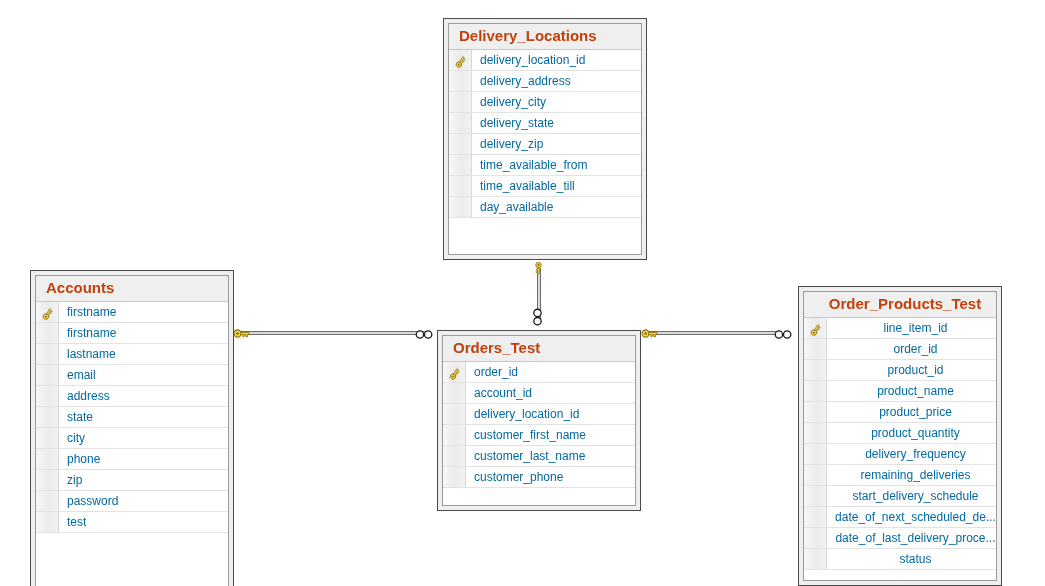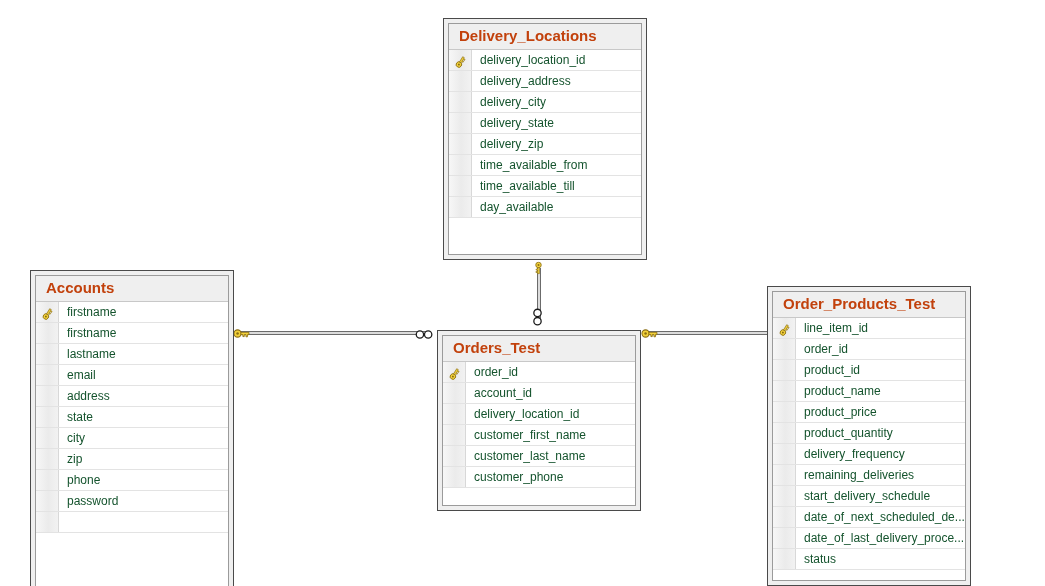--- a/index.html
+++ b/index.html
@@ -105,7 +105,7 @@
   .field-name {
     flex: 1 1 auto;
     font-size: 12px;
-    color: #14532d;
+    color: #0369a1;
     line-height: 20px;
     padding-left: 8px;
     white-space: nowrap;

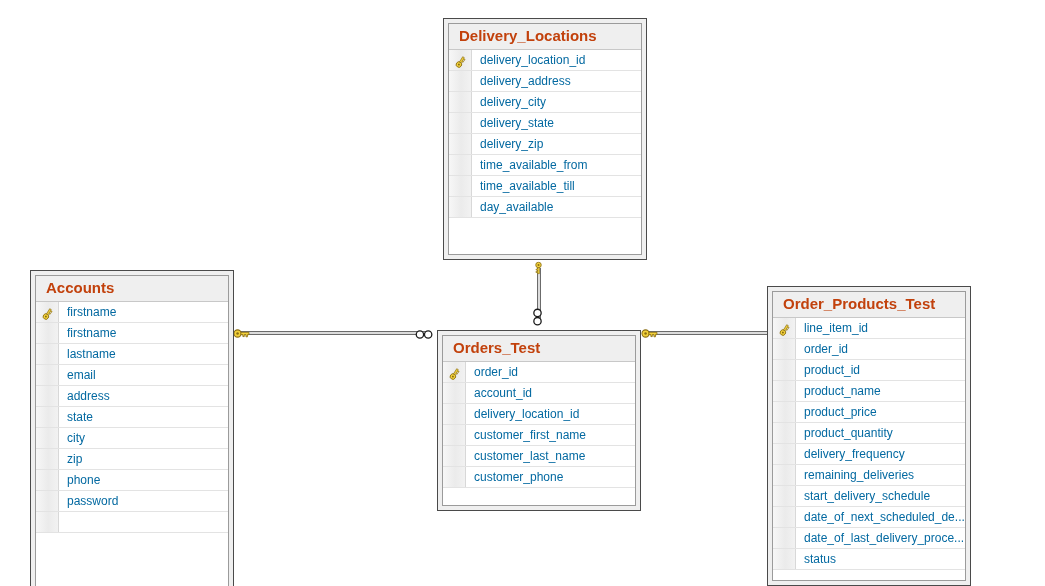--- a/index.html
+++ b/index.html
@@ -300,7 +300,7 @@
         <div class="grid-filler" style="height: 24px;"></div>
       </div>
     </div>
-    <div class="table-box" style="left: 767px; top: 286px; width: 204px; height: 300px;">
+    <div class="table-box" style="left: 798px; top: 286px; width: 204px; height: 300px; text-align: center;">
       <div class="table-inner">
         <div class="table-title">Order_Products_Test</div>
         <div class="grid">

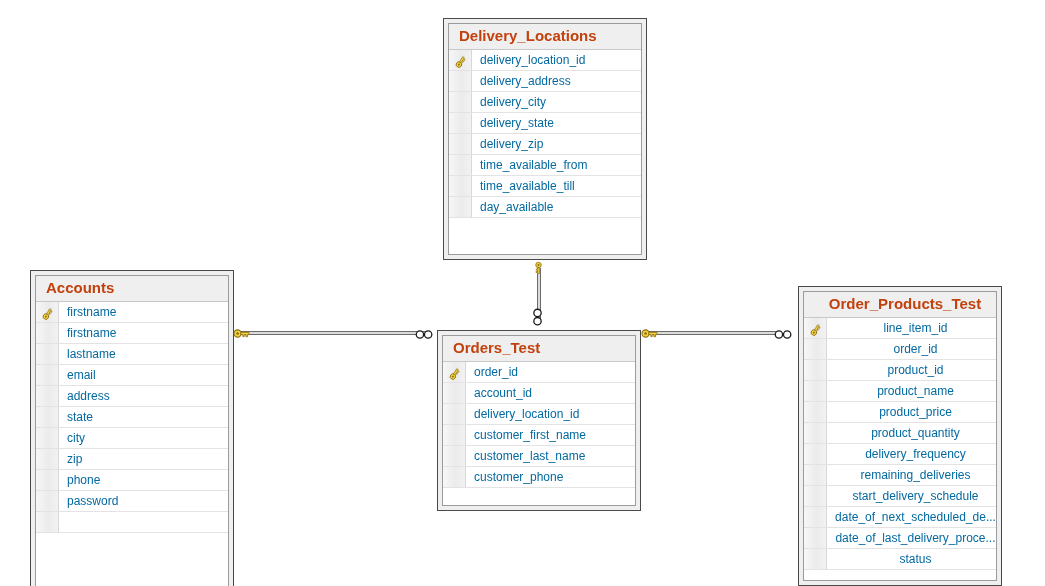--- a/index.html
+++ b/index.html
@@ -245,11 +245,11 @@
           </div>
           <div class="field-row">
             <div class="gutter"></div>
+            <div class="field-name">phone</div>
+          </div>
+          <div class="field-row">
+            <div class="gutter"></div>
             <div class="field-name">zip</div>
-          </div>
-          <div class="field-row">
-            <div class="gutter"></div>
-            <div class="field-name">phone</div>
           </div>
           <div class="field-row">
             <div class="gutter"></div>

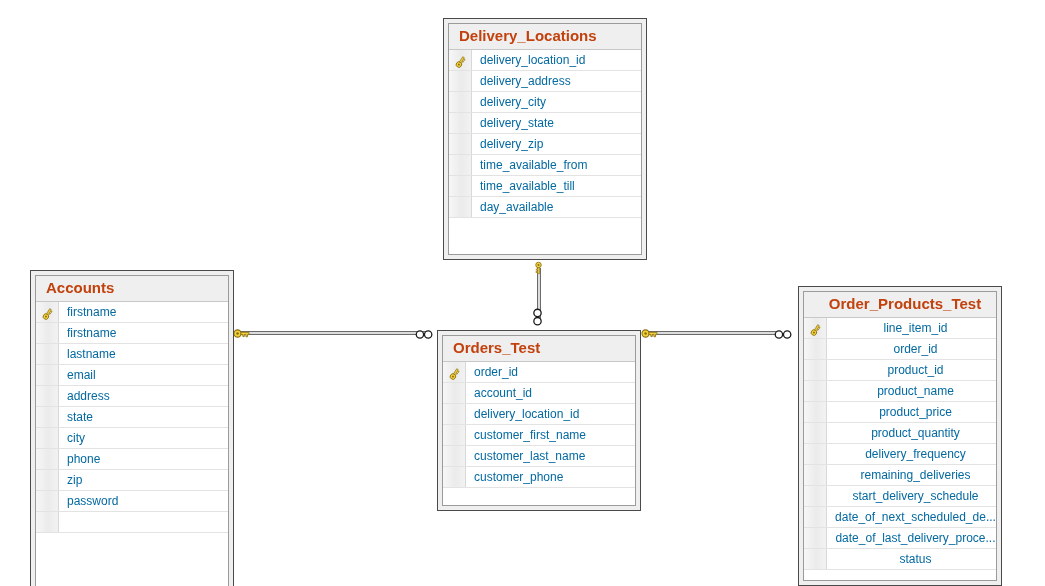--- a/index.html
+++ b/index.html
@@ -257,6 +257,7 @@
           </div>
           <div class="field-row">
             <div class="gutter"></div>
+            <div class="field-name">test</div>
           </div>
         </div>
         <div class="grid-filler" style="height: 25px;"></div>

